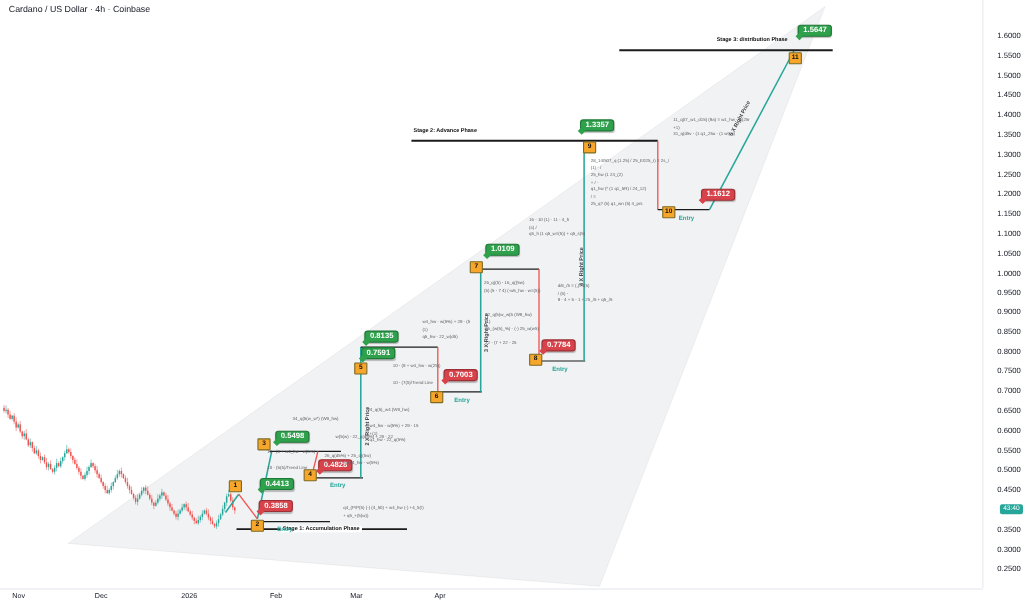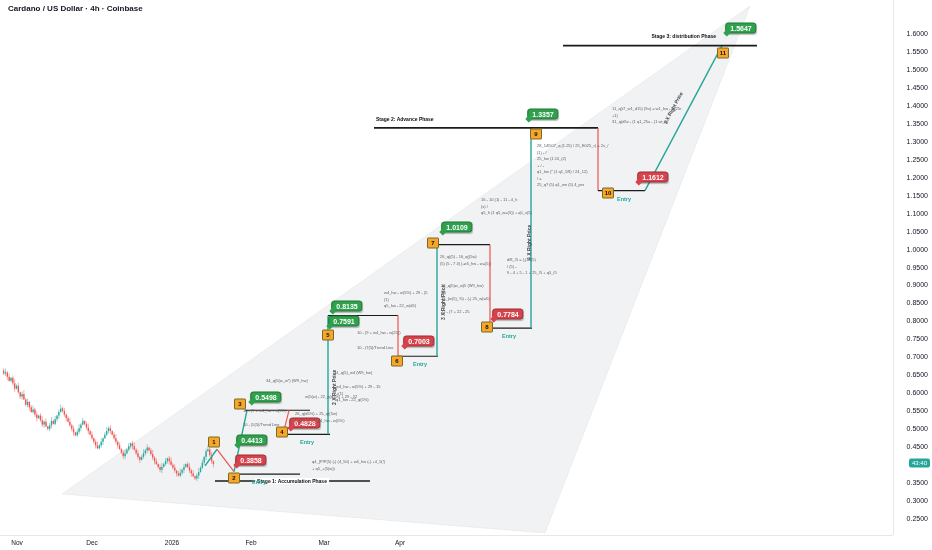--- a/index.html
+++ b/index.html
@@ -6,7 +6,7 @@
   #app{position:relative;width:932px;height:550px;background:#ffffff;overflow:hidden;
        font-family:"Liberation Sans",sans-serif;color:#131722;}
   #chart-svg{position:absolute;left:0;top:0;}
-  .title{position:absolute;left:8px;top:4px;font-size:8px;font-weight:bold;color:#131722;white-space:nowrap;}
+  .title{position:absolute;left:8px;top:4px;font-size:8px;font-weight:normal;color:#131722;white-space:nowrap;}
   .cur{position:absolute;right:8px;top:4px;font-size:7px;color:#131722;}
   .right-axis{position:absolute;left:893px;top:0;width:39px;height:535px;border-left:1px solid #e6e8ee;background:#fff;}
   .bottom-axis{position:absolute;left:0;top:535px;width:893px;height:15px;border-top:1px solid #e6e8ee;background:#fff;}

